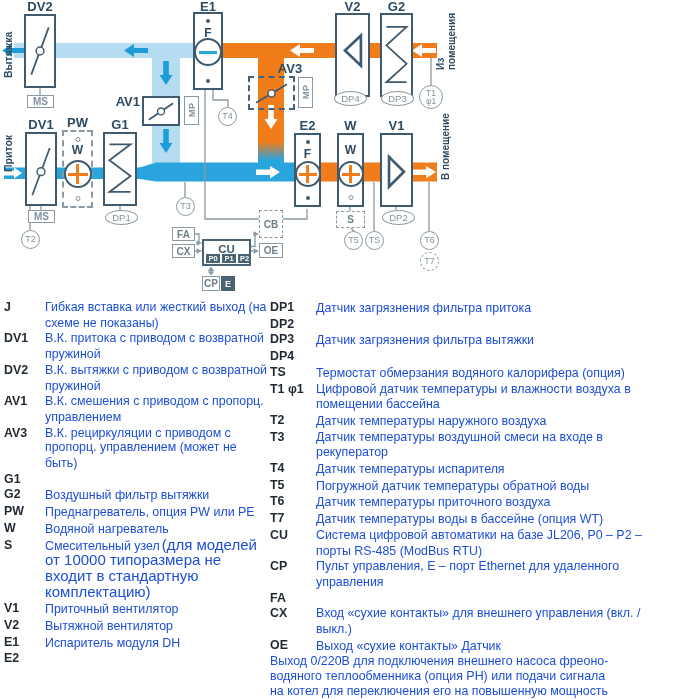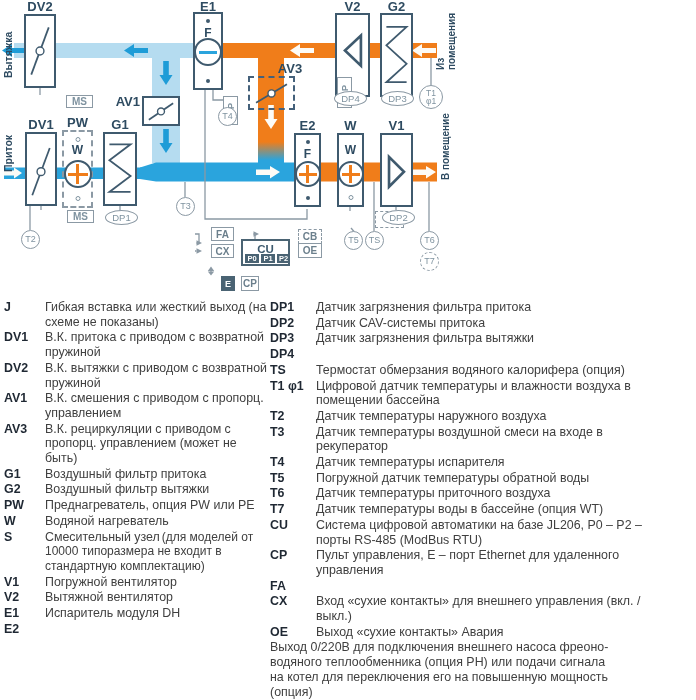--- a/index.html
+++ b/index.html
@@ -21,7 +21,7 @@
   .oval{position:absolute;border:1.5px solid #8b99a4;border-radius:50%;background:#fff;color:#7f93a0;
         font-size:9.5px;display:flex;align-items:center;justify-content:center;box-sizing:border-box;}
   .sbox{position:absolute;border:1.5px solid #8b99a4;background:#fff;color:#6b7f8c;font-weight:600;
-        font-size:10px;display:flex;align-items:center;justify-content:center;box-sizing:border-box;margin-left:39px;}
+        font-size:10px;display:flex;align-items:center;justify-content:center;box-sizing:border-box;}
   .sbox.dashed{border-style:dashed;}
   .vsmall{writing-mode:vertical-rl;transform:rotate(180deg);font-size:9.5px;}
   .vtext{position:absolute;writing-mode:vertical-rl;transform:rotate(180deg);

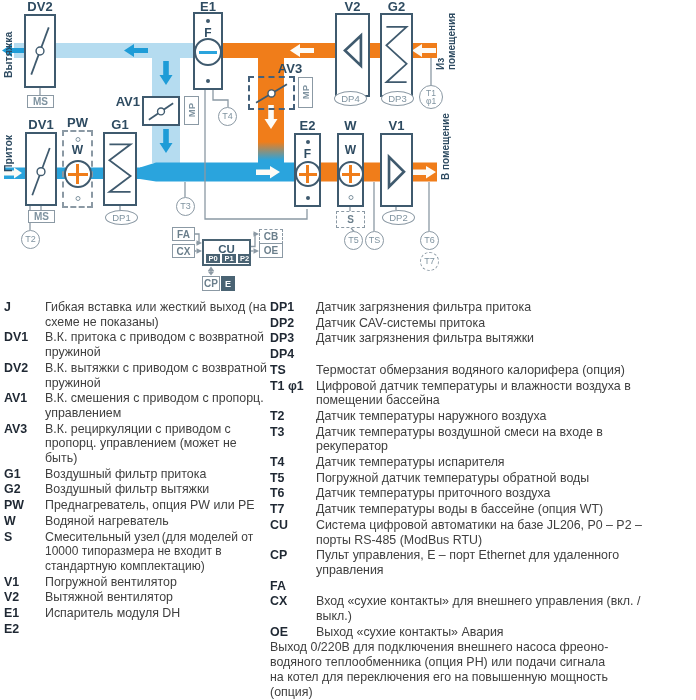--- a/index.html
+++ b/index.html
@@ -245,7 +245,7 @@
       <span class="chip" style="left:18px;width:14px;">P1</span>
       <span class="chip" style="left:34px;width:13px;">P2</span>
     </div>
-    <div class="sbox dashed" style="left:259px;top:229px;width:24px;height:15px;">CB</div>
+    <div class="sbox dashed" style="left:259px;top:210px;width:24px;height:28px;">CB</div>
     <div class="sbox" style="left:259px;top:243px;width:24px;height:15px;">OE</div>
     <div class="sbox" style="left:202px;top:276px;width:18px;height:15px;">CP</div>
     <div class="echip" style="left:221px;top:276px;width:14px;height:15px;">E</div>

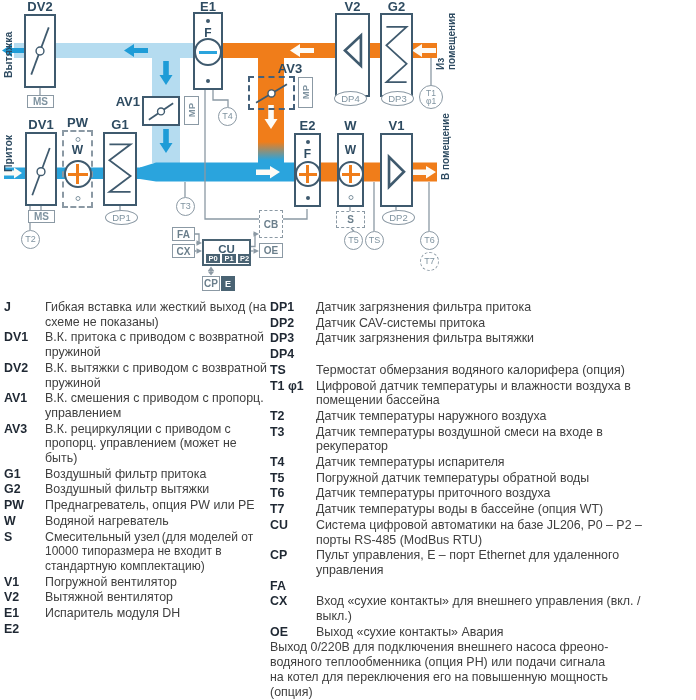--- a/index.html
+++ b/index.html
@@ -48,7 +48,7 @@
   .key{flex:none;font-weight:bold;color:#1f2833;}
   .lcol1 .key{width:41px;}
   .lcol2 .key{width:46px;}
-  .txt{flex:1;color:#404040;}
+  .txt{flex:1;color:#1d4ed8;}
   .lcol1 .txt{max-width:224px;}
   .lcol2 .txt{max-width:352px;}
   .note{font-size:12px;margin-left:2px;}

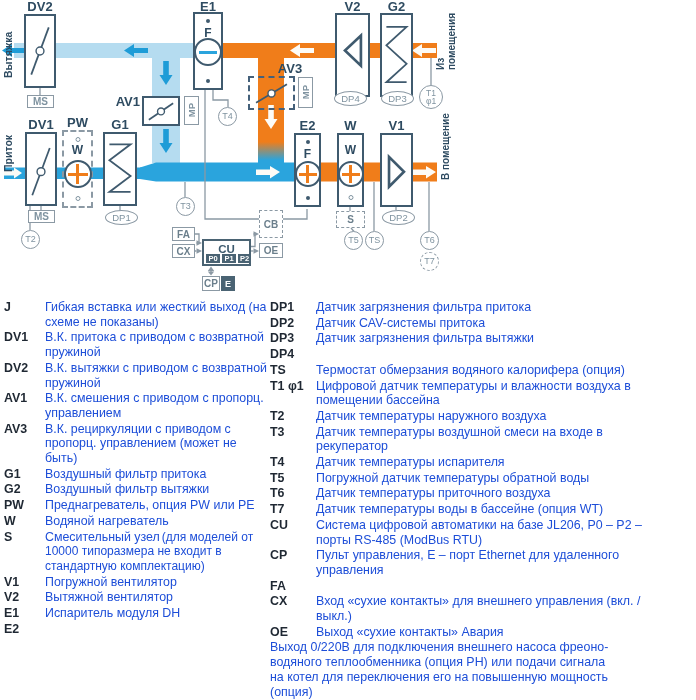--- a/index.html
+++ b/index.html
@@ -332,7 +332,6 @@
 
         <div class="lrow">
           <span class="key">DP2</span>
-          <span class="txt"><span>Датчик CAV-системы притока</span><span class="note"></span></span>
         </div>
 
         <div class="lrow">

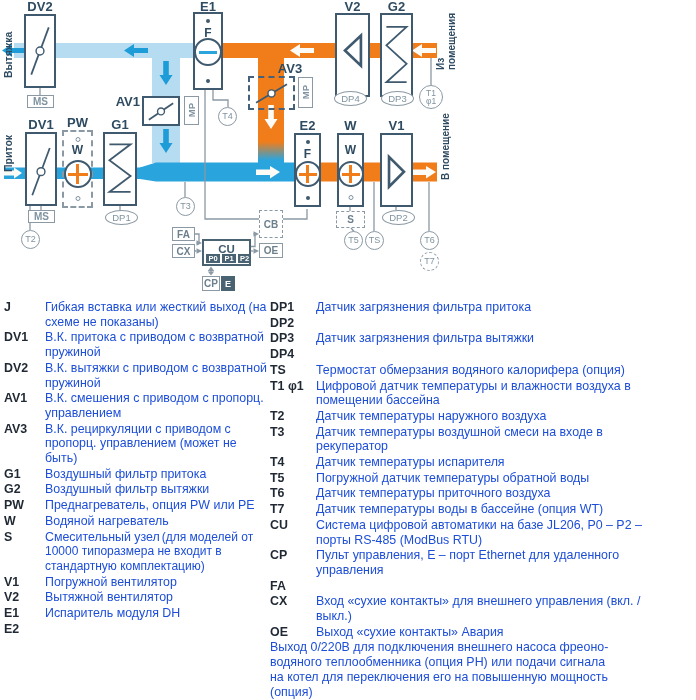--- a/index.html
+++ b/index.html
@@ -281,7 +281,6 @@
 
         <div class="lrow">
           <span class="key">G1</span>
-          <span class="txt"><span>Воздушный фильтр притока</span><span class="note"></span></span>
         </div>
 
         <div class="lrow">

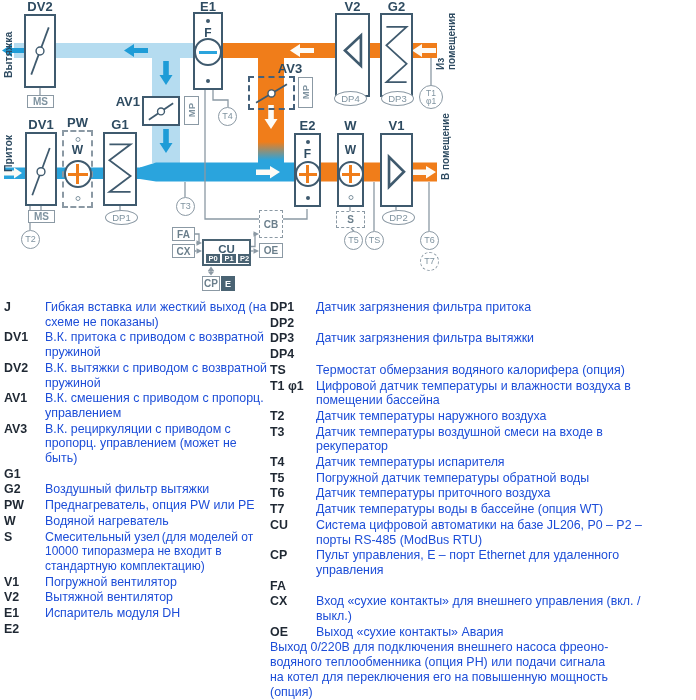--- a/index.html
+++ b/index.html
@@ -51,7 +51,7 @@
   .txt{flex:1;color:#1d4ed8;}
   .lcol1 .txt{max-width:224px;}
   .lcol2 .txt{max-width:352px;}
-  .note{font-size:12px;margin-left:2px;}
+  .note{font-size:15px;margin-left:2px;}
 </style>
 </head>
 <body>

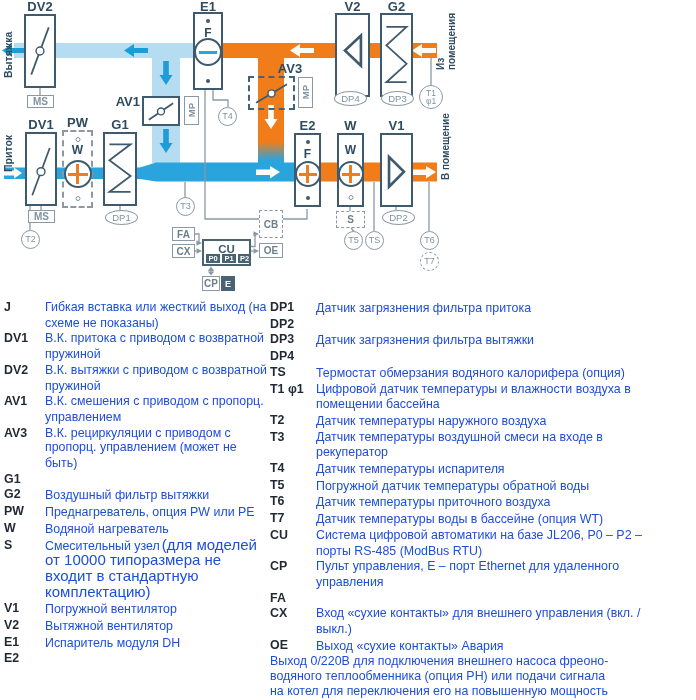--- a/index.html
+++ b/index.html
@@ -305,7 +305,7 @@
 
         <div class="lrow">
           <span class="key">V1</span>
-          <span class="txt"><span>Погружной вентилятор</span><span class="note"></span></span>
+          <span class="txt"><span>Приточный вентилятор</span><span class="note"></span></span>
         </div>
 
         <div class="lrow">

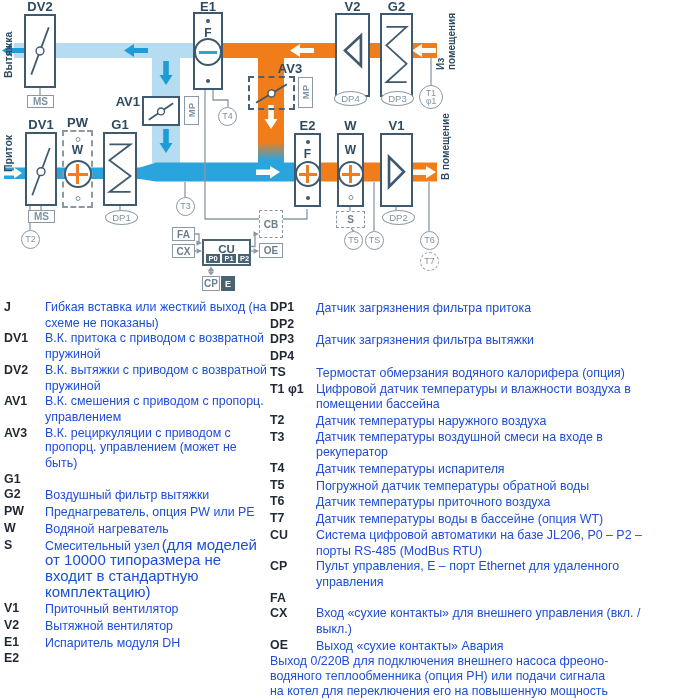--- a/index.html
+++ b/index.html
@@ -403,7 +403,7 @@
 
         <div class="lrow">
           <span class="key">OE</span>
-          <span class="txt"><span>Выход «сухие контакты» Авария</span><span class="note"></span></span>
+          <span class="txt"><span>Выход «сухие контакты» Датчик</span><span class="note"></span></span>
         </div>
 
         <div class="lrow">

